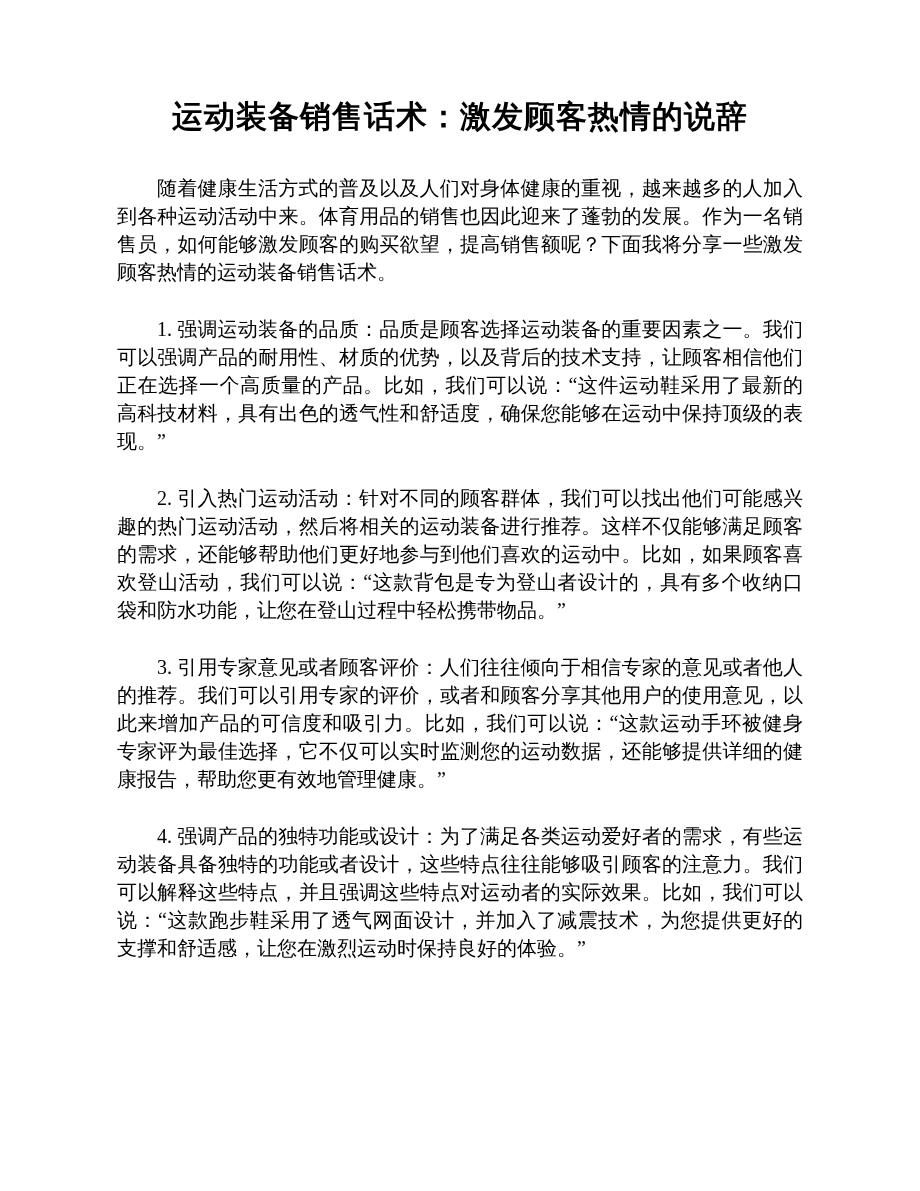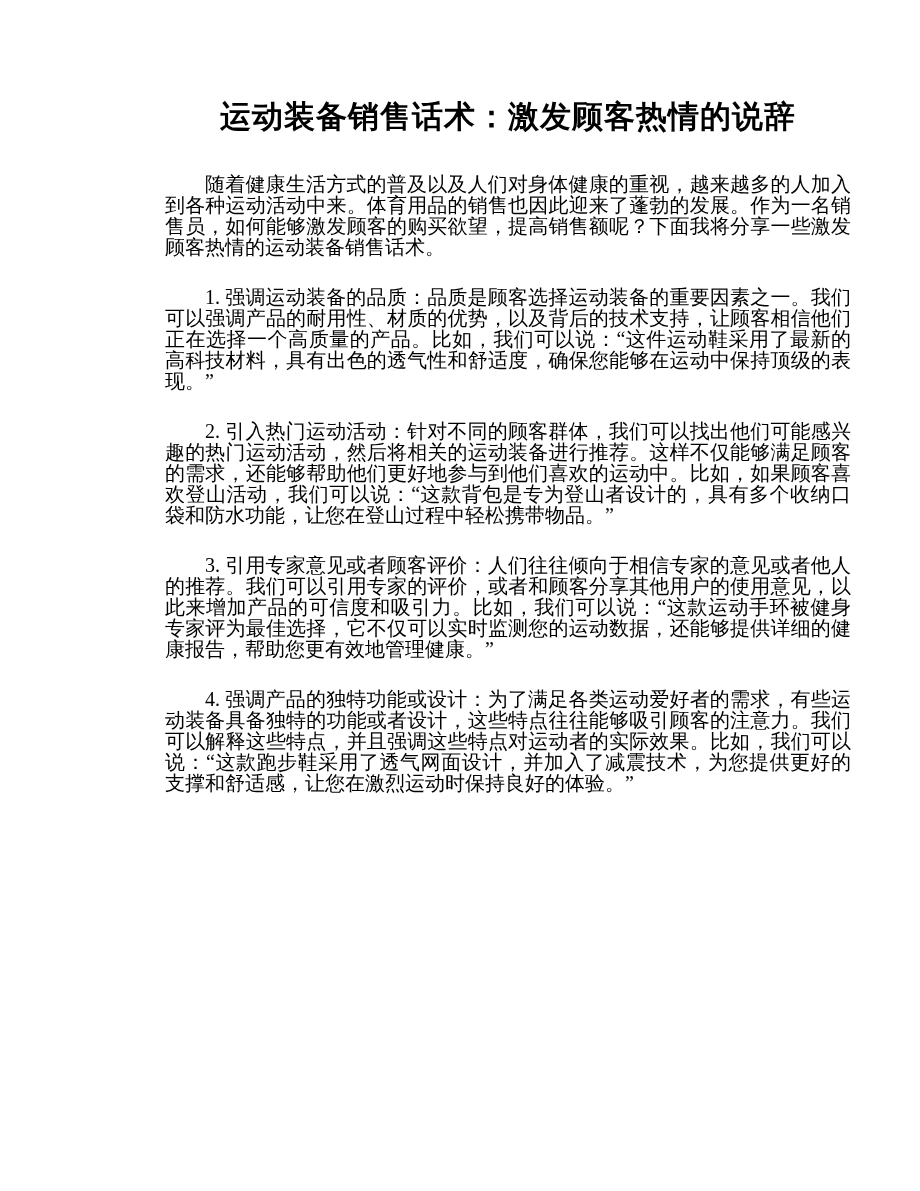--- a/index.html
+++ b/index.html
@@ -38,7 +38,6 @@
     top: 96px;
     width: 686px;
     z-index: 1;
-    margin-left: 48px;
   }
   .doc-title {
     margin: 0 0 36px 0;

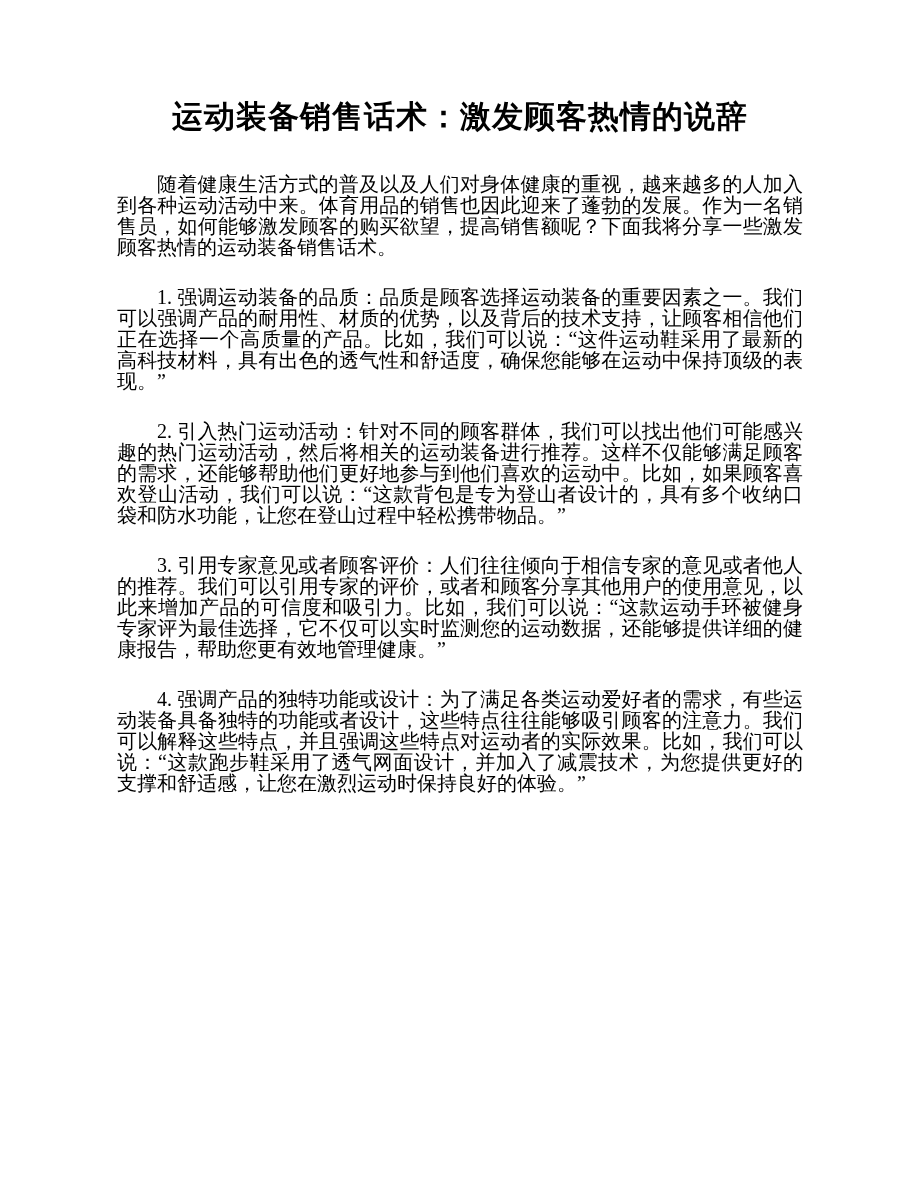--- a/index.html
+++ b/index.html
@@ -50,7 +50,7 @@
   .doc-paragraph {
     margin: 0 0 29px 0;
     font-size: 20px;
-    line-height: 21px;
+    line-height: 28px;
     text-align: justify;
     text-indent: 2em;
     word-break: break-all;

